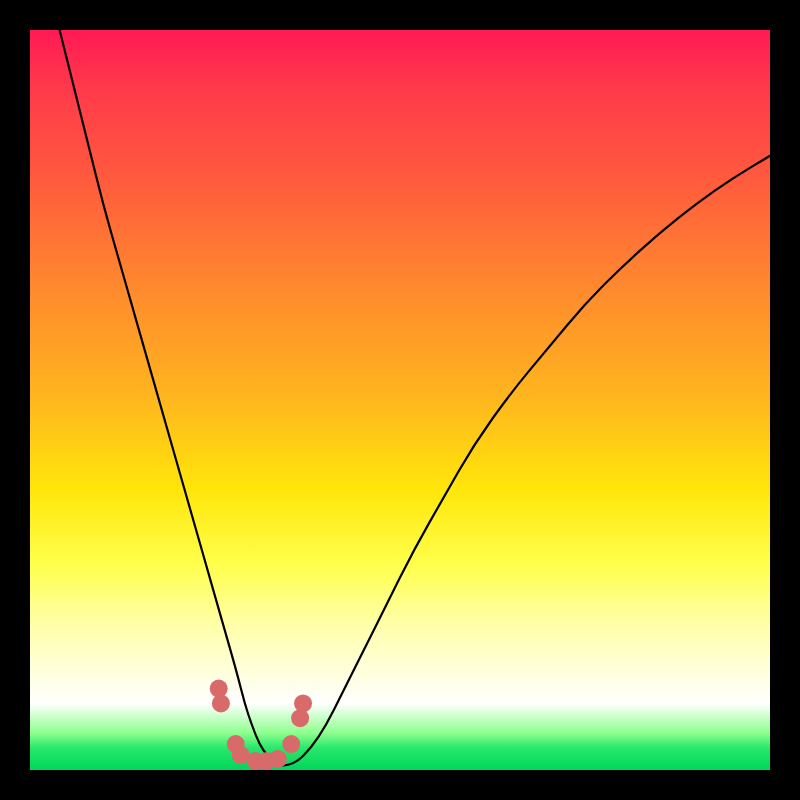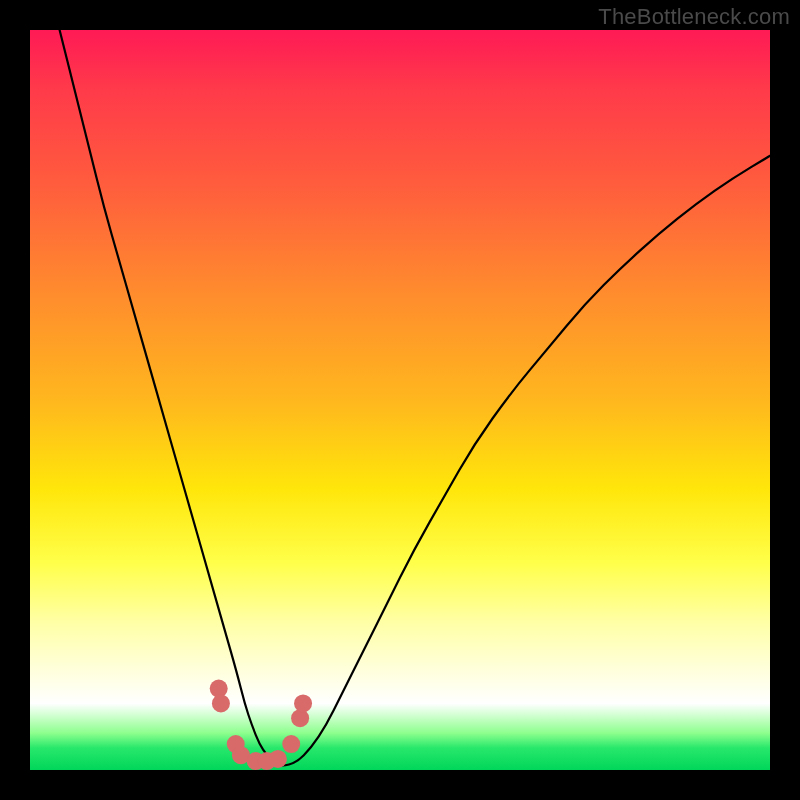--- a/index.html
+++ b/index.html
@@ -82,7 +82,6 @@
         </g>
     </svg>
   </div>
-  <div class="watermark">TheBottleneck.com</div>
 </div>
 
 </body></html>

